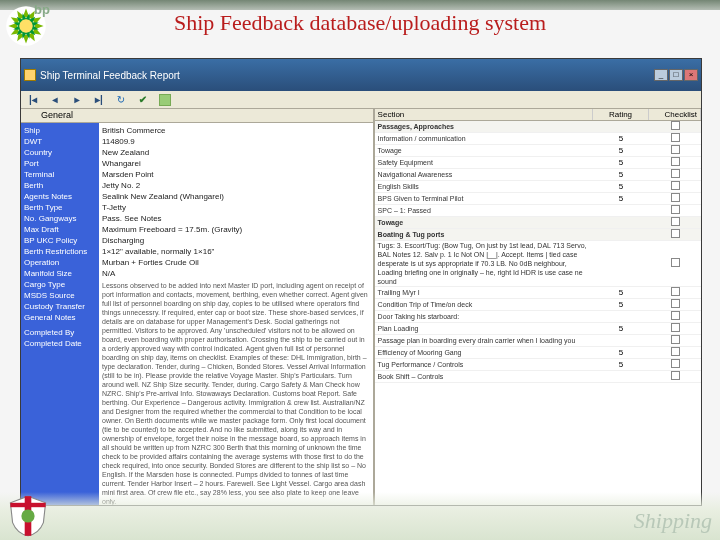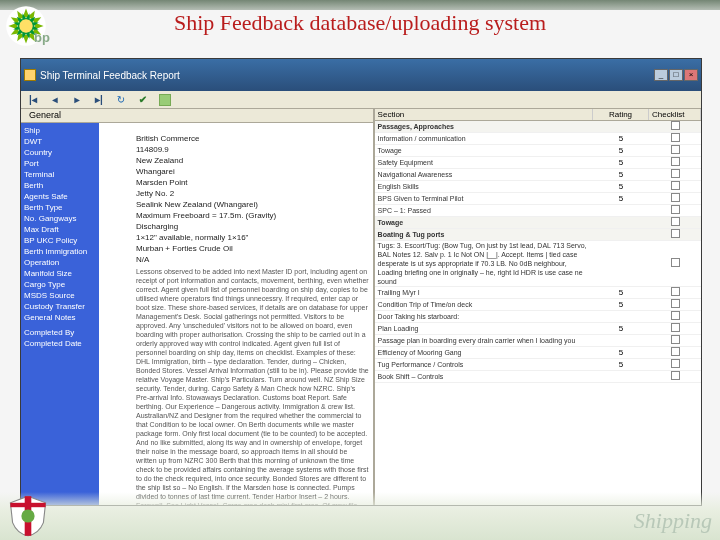--- a/index.html
+++ b/index.html
@@ -7,7 +7,7 @@
   
   .bp-logo { position: absolute; top: 4px; left: 4px; width: 44px; height: 44px; }
   .bp-logo svg { width: 100%; height: 100%; }
-  .bp-label { position: absolute; top: 2px; left: 34px; color: #8a8; font-size: 13px; font-weight: bold; margin-top: 28px; }
+  .bp-label { position: absolute; top: 2px; left: 34px; color: #8a8; font-size: 13px; font-weight: bold; }
   
   .slide-title { position: absolute; top: 10px; left: 0; right: 0; text-align: center; font-family: "Comic Sans MS", cursive; font-size: 22px; color: #b91c1c; font-weight: normal; }
   

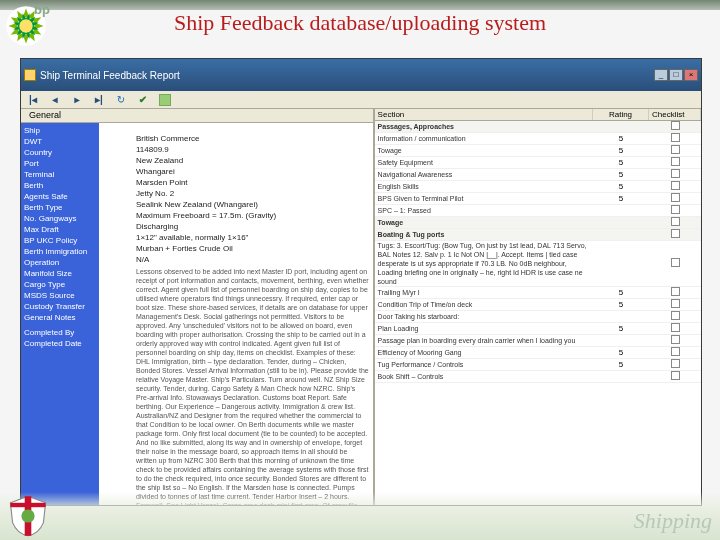--- a/index.html
+++ b/index.html
@@ -36,7 +36,7 @@
   
   
   .left { width: 52%; display: flex; flex-direction: column; border-right: 2px solid #aca899; background: #fff; }
-  .left-head { height: 14px; background: #ece9d8; border-bottom: 1px solid #aca899; padding: 1px 8px; font-size: 9px; }
+  .left-head { height: 14px; background: #ece9d8; border-bottom: 1px solid #aca899; padding: 1px 20px; font-size: 9px; }
   .left-body { flex: 1; display: flex; overflow: hidden; gap: 34px; }
   .lbl-col { width: 78px; background: #3a62d9; color: #fff; font-size: 8px; line-height: 11px; padding: 2px 3px; }
   .lbl-col div { white-space: nowrap; overflow: hidden; text-overflow: ellipsis; }

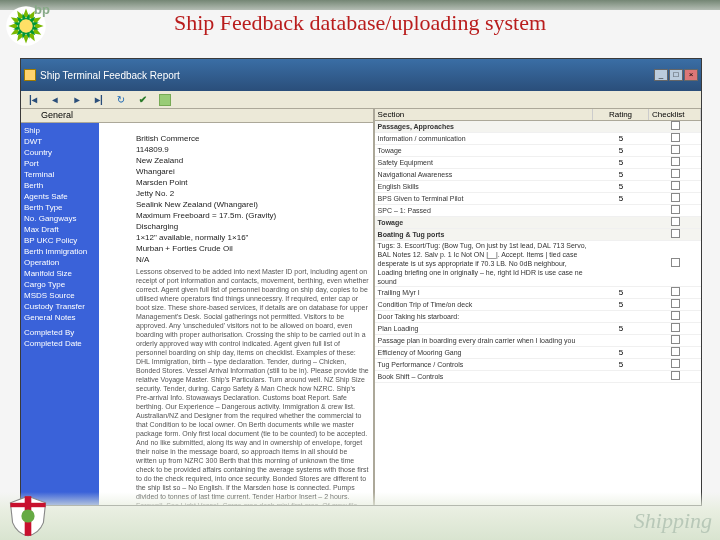--- a/index.html
+++ b/index.html
@@ -52,7 +52,7 @@
   .rt-hdr div { padding: 1px 3px; border-right: 1px solid #ccc; }
   .c1 { flex: 1; }
   .c2 { width: 56px; text-align: center; }
-  .c3 { width: 52px; text-align: left; }
+  .c3 { width: 52px; text-align: right; }
   .rt-row { display: flex; font-size: 8px; border-bottom: 1px solid #f0f0f0; min-height: 11px; align-items: center; }
   .rt-row .c1 { padding: 0 3px; white-space: normal; line-height: 9px; font-size: 7px; color: #333; }
   .rt-row .c2 { padding: 0 3px; text-align: center; }

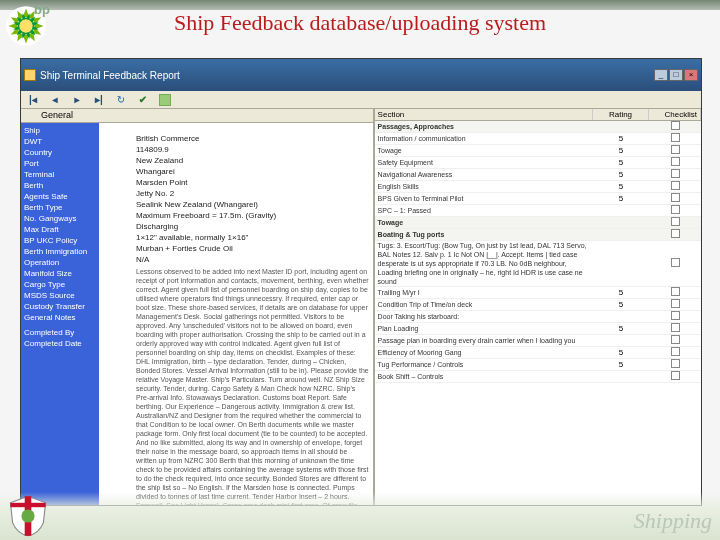--- a/index.html
+++ b/index.html
@@ -37,7 +37,7 @@
   
   .left { width: 52%; display: flex; flex-direction: column; border-right: 2px solid #aca899; background: #fff; }
   .left-head { height: 14px; background: #ece9d8; border-bottom: 1px solid #aca899; padding: 1px 20px; font-size: 9px; }
-  .left-body { flex: 1; display: flex; overflow: hidden; gap: 34px; }
+  .left-body { flex: 1; display: flex; overflow: hidden; }
   .lbl-col { width: 78px; background: #3a62d9; color: #fff; font-size: 8px; line-height: 11px; padding: 2px 3px; }
   .lbl-col div { white-space: nowrap; overflow: hidden; text-overflow: ellipsis; }
   .val-col { flex: 1; font-size: 8px; line-height: 11px; padding: 10px 3px; color: #222; overflow: hidden; }

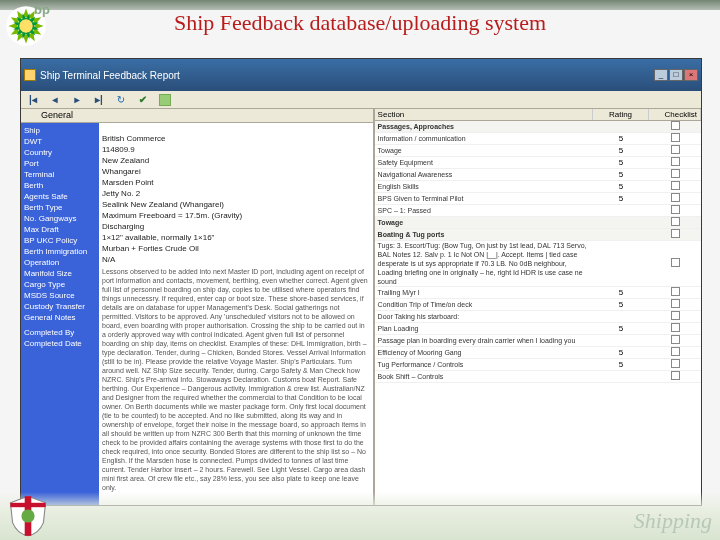--- a/index.html
+++ b/index.html
@@ -40,7 +40,7 @@
   .left-body { flex: 1; display: flex; overflow: hidden; }
   .lbl-col { width: 78px; background: #3a62d9; color: #fff; font-size: 8px; line-height: 11px; padding: 2px 3px; }
   .lbl-col div { white-space: nowrap; overflow: hidden; text-overflow: ellipsis; }
-  .val-col { flex: 1; font-size: 8px; line-height: 11px; padding: 10px 3px; color: #222; overflow: hidden; }
+  .val-col { flex: 1; font-size: 8px; line-height: 11px; padding: 2px 3px; color: #222; overflow: hidden; }
   .val-col div { white-space: nowrap; overflow: hidden; }
   .val-col .notes { white-space: normal; word-break: break-word; line-height: 9px; font-size: 7px; color: #555; padding-top: 2px; }
   

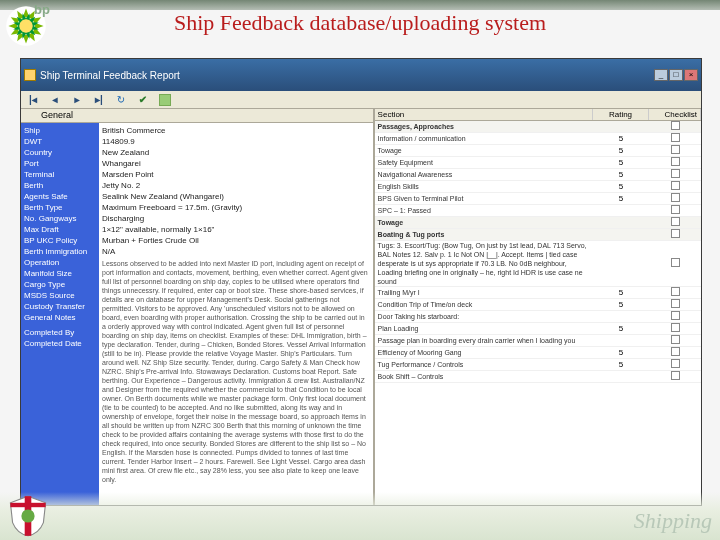--- a/index.html
+++ b/index.html
@@ -137,7 +137,7 @@
             <div>Port</div>
             <div>Terminal</div>
             <div>Berth</div>
-            <div>Agents Safe</div>
+            <div>Agents Notes</div>
             <div>Berth Type</div>
             <div>No. Gangways</div>
             <div>Max Draft</div>

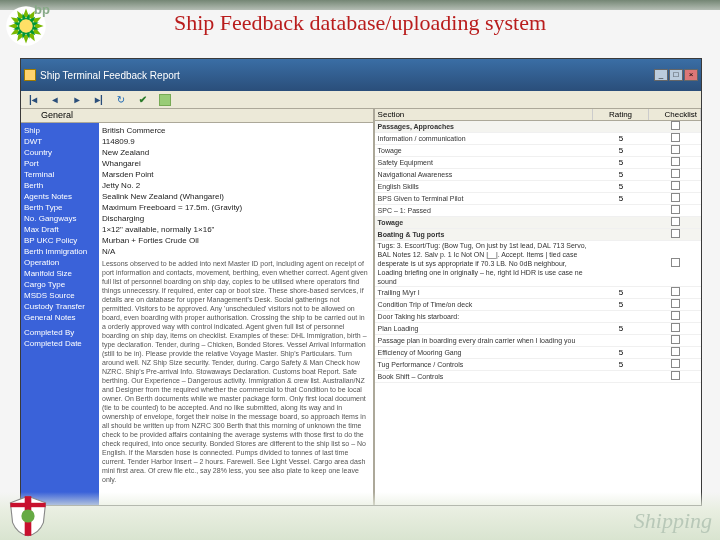--- a/index.html
+++ b/index.html
@@ -161,6 +161,7 @@
             <div>Marsden Point</div>
             <div>Jetty No. 2</div>
             <div>Sealink New Zealand (Whangarei)</div>
+            <div>T-Jetty</div>
             <div>Maximum Freeboard = 17.5m. (Gravity)</div>
             <div>Discharging</div>
             <div>1×12" available, normally 1×16"</div>

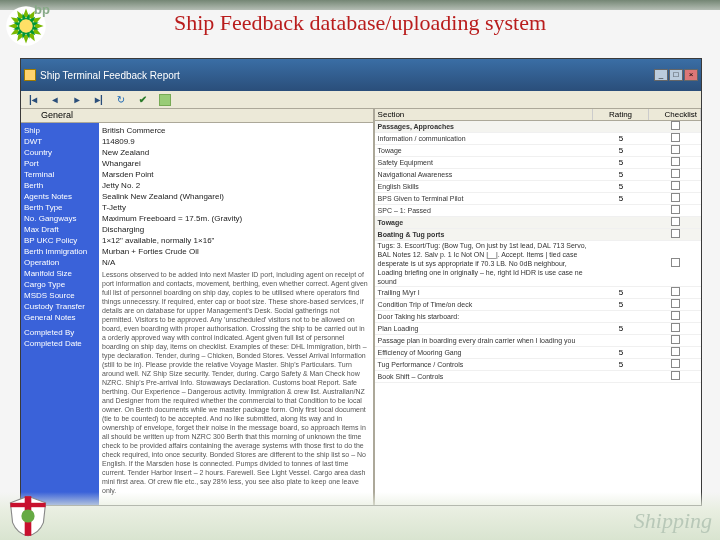--- a/index.html
+++ b/index.html
@@ -162,6 +162,7 @@
             <div>Jetty No. 2</div>
             <div>Sealink New Zealand (Whangarei)</div>
             <div>T-Jetty</div>
+            <div>Pass. See Notes</div>
             <div>Maximum Freeboard = 17.5m. (Gravity)</div>
             <div>Discharging</div>
             <div>1×12" available, normally 1×16"</div>

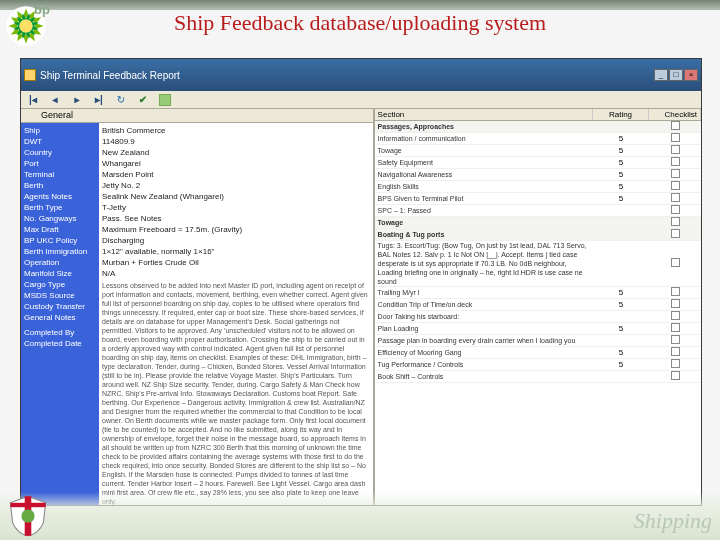--- a/index.html
+++ b/index.html
@@ -142,7 +142,7 @@
             <div>No. Gangways</div>
             <div>Max Draft</div>
             <div>BP UKC Policy</div>
-            <div>Berth Immigration</div>
+            <div>Berth Restrictions</div>
             <div>Operation</div>
             <div>Manifold Size</div>
             <div>Cargo Type</div>

